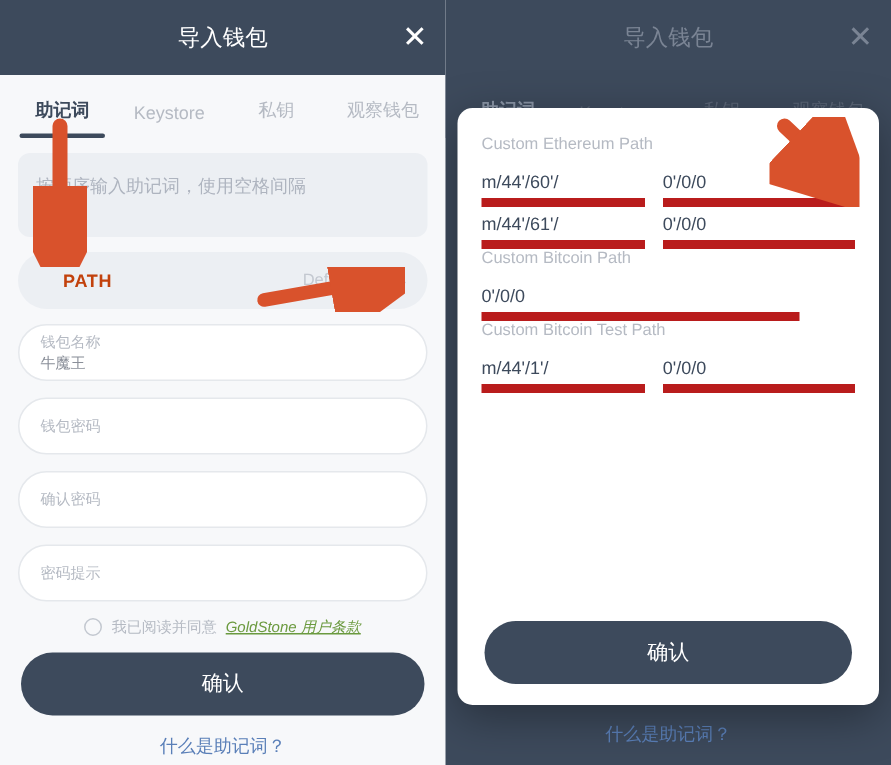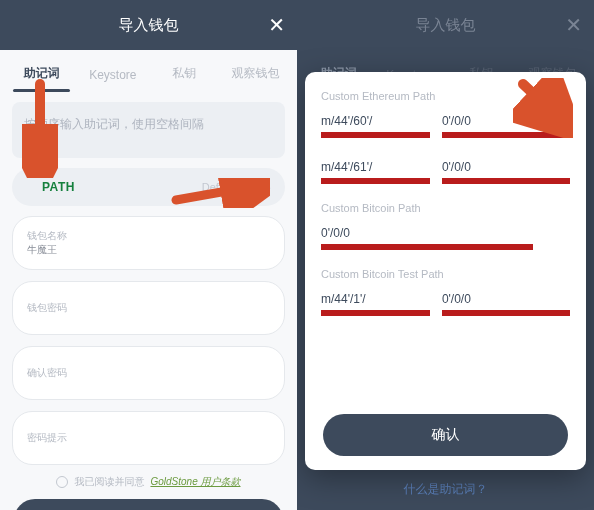--- a/index.html
+++ b/index.html
@@ -166,7 +166,7 @@
       flex-direction: column;
       overflow: hidden;
     }
-    .path-group { margin-bottom: 18px; }
+    .path-group { margin-bottom: 0; }
     .path-group-title {
       font-size: 11px;
       color: #b5bac3;

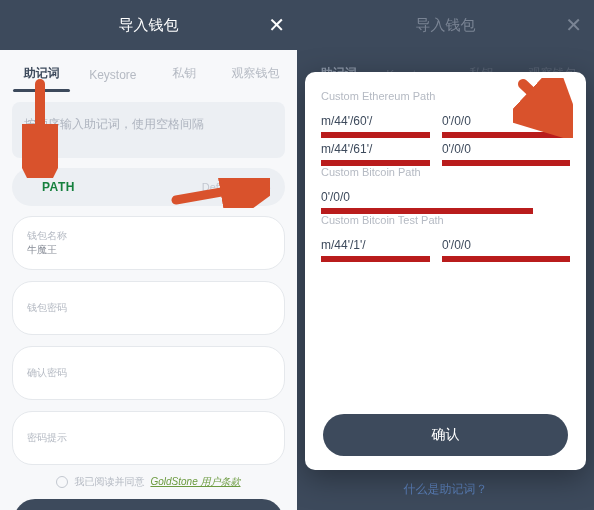--- a/index.html
+++ b/index.html
@@ -97,7 +97,7 @@
       margin-bottom: 10px;
       cursor: pointer;
     }
-    .path-label { font-size: 12px; color: #15803d; font-weight: 600; letter-spacing: 0.5px; padding-left: 16px; }
+    .path-label { font-size: 12px; color: #c2410c; font-weight: 600; letter-spacing: 0.5px; padding-left: 16px; }
     .path-value { font-size: 11px; color: #c3c8d0; display: flex; align-items: center; gap: 4px; }
     .chevron { font-size: 14px; color: #c3c8d0; }
     .input-field {

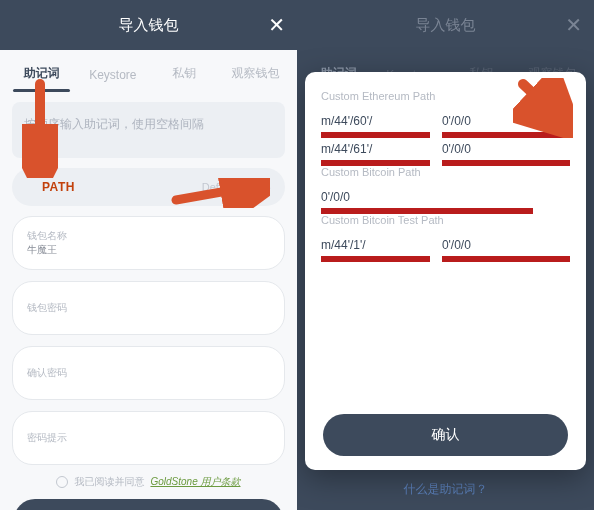--- a/index.html
+++ b/index.html
@@ -103,7 +103,7 @@
     .input-field {
       border: 1px solid #e5e8ec;
       border-radius: 20px;
-      height: 54px;
+      height: 38px;
       padding: 4px 14px;
       font-size: 11px;
       color: #b5bac3;

